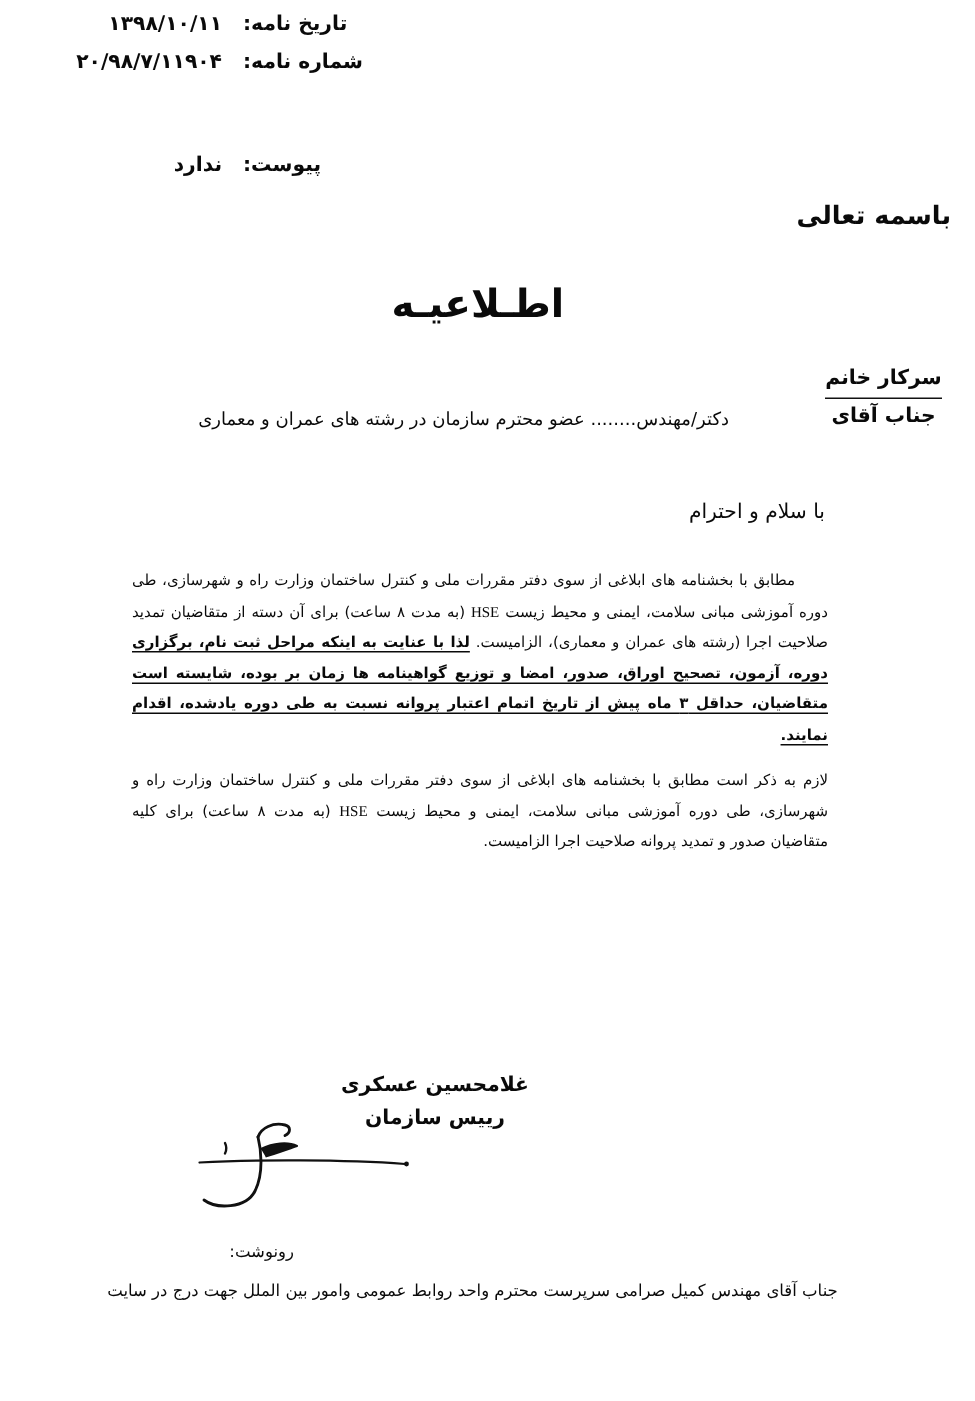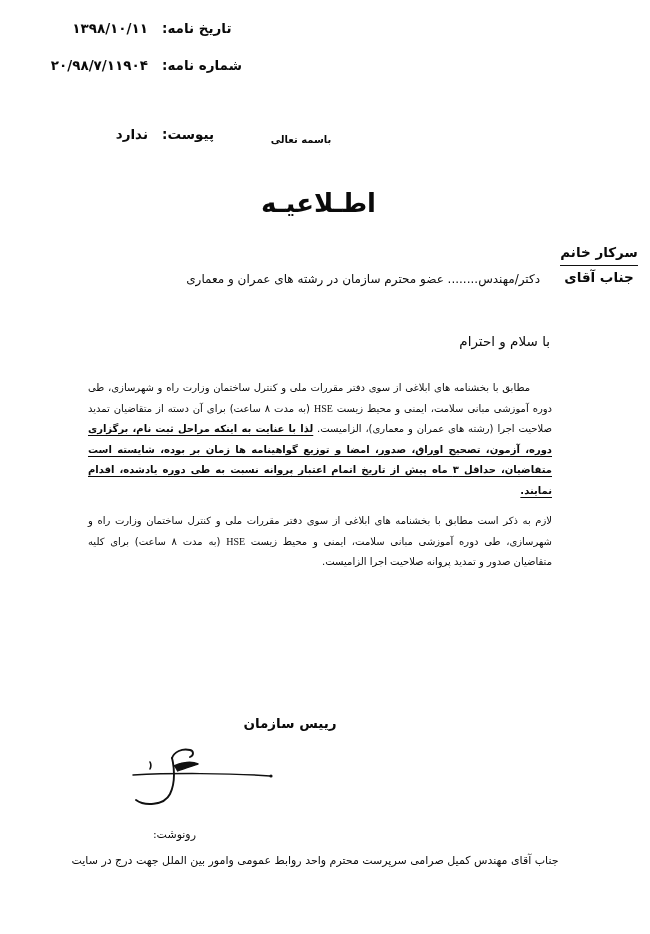--- a/index.html
+++ b/index.html
@@ -49,7 +49,6 @@
     text-align: left;
     white-space: nowrap;
     font-weight: bold;
-    margin-top: 12px;
   }
   .meta-value {
     margin-right: 14px;

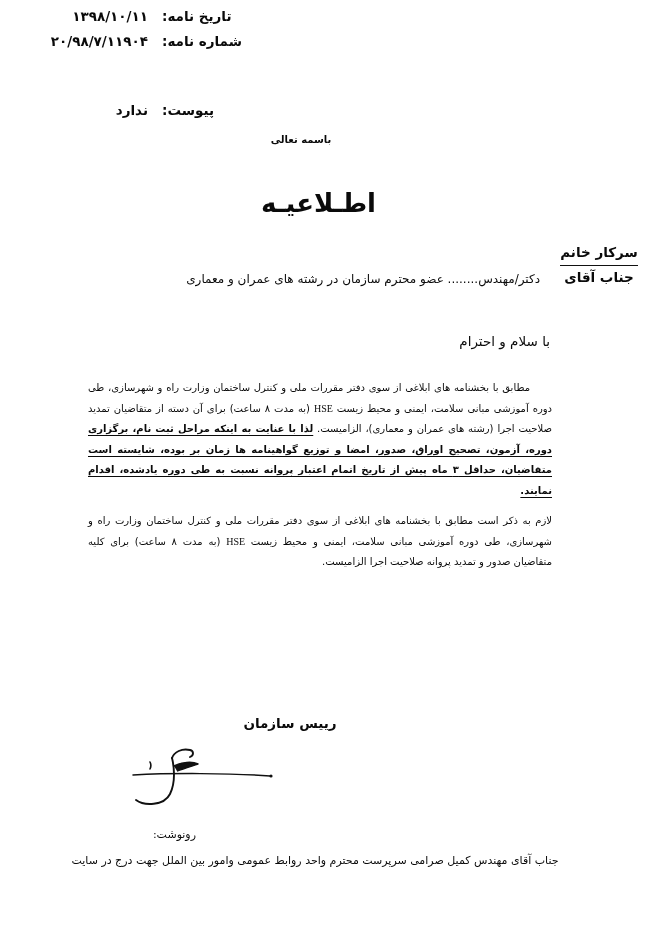--- a/index.html
+++ b/index.html
@@ -65,10 +65,9 @@
     top: 134px;
     left: 0;
     right: 0;
-    text-align: center;
-    font-size: 10px;
-    font-weight: bold;
-    padding-right: 48px;
+    font-size: 17px;
+    font-weight: bold;
+    padding-right: 16px;
   }
 
   

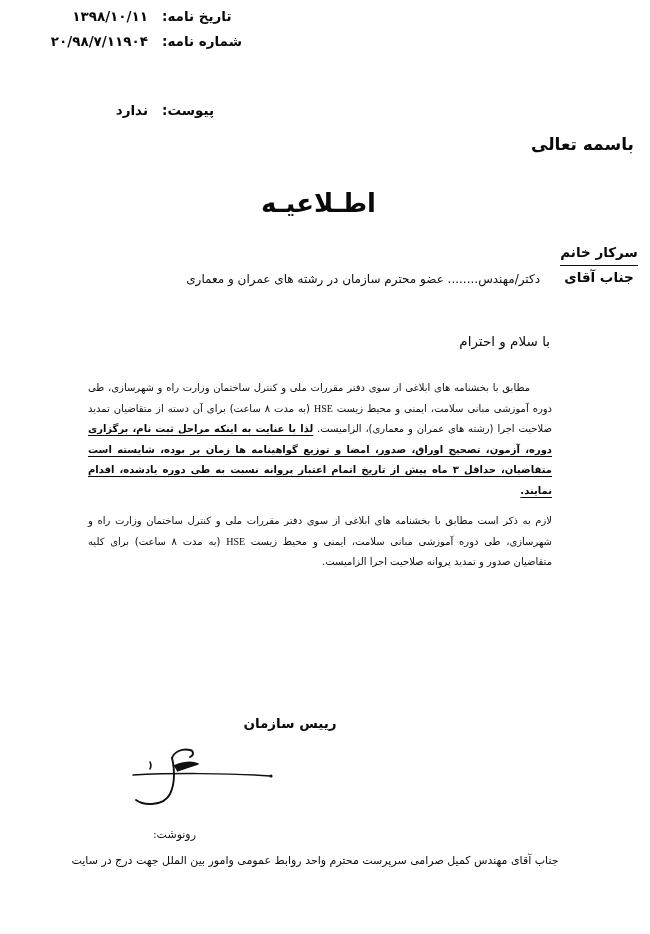--- a/index.html
+++ b/index.html
@@ -87,12 +87,13 @@
   .addressee {
     position: absolute;
     top: 243px;
-    right: 12px;
+    right: 22px;
     left: 110px;
     display: flex;
     flex-direction: row;
     align-items: center;
     justify-content: flex-start;
+    gap: 44px;
   }
   .addressee-salutations {
     display: flex;

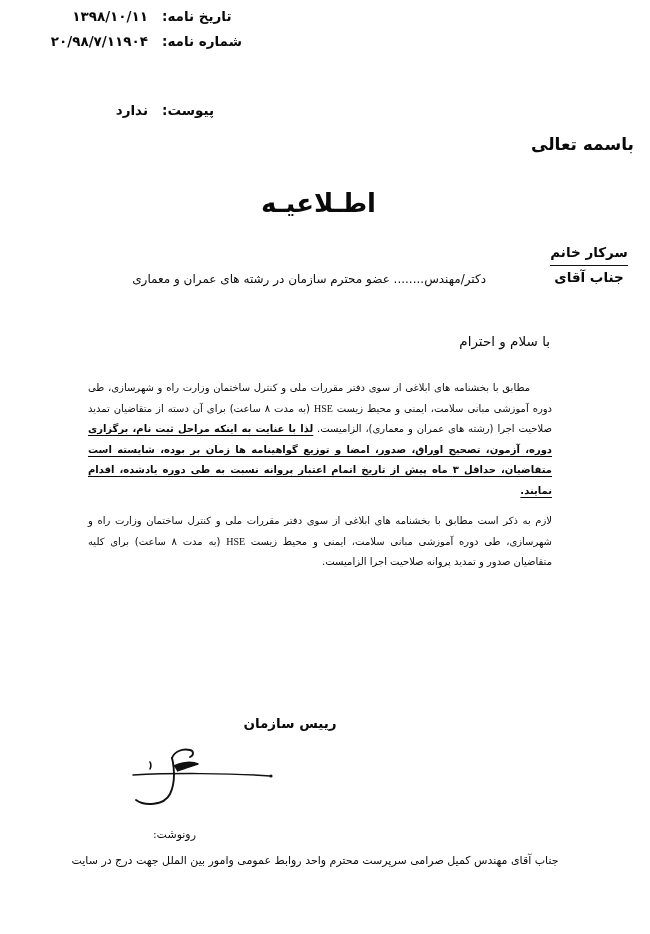--- a/index.html
+++ b/index.html
@@ -262,6 +262,7 @@
   </div>
 
   <div class="signature-block">
+    <div class="sig-name">غلامحسین عسکری</div>
     <div class="sig-title">رییس سازمان</div>
   </div>
 

